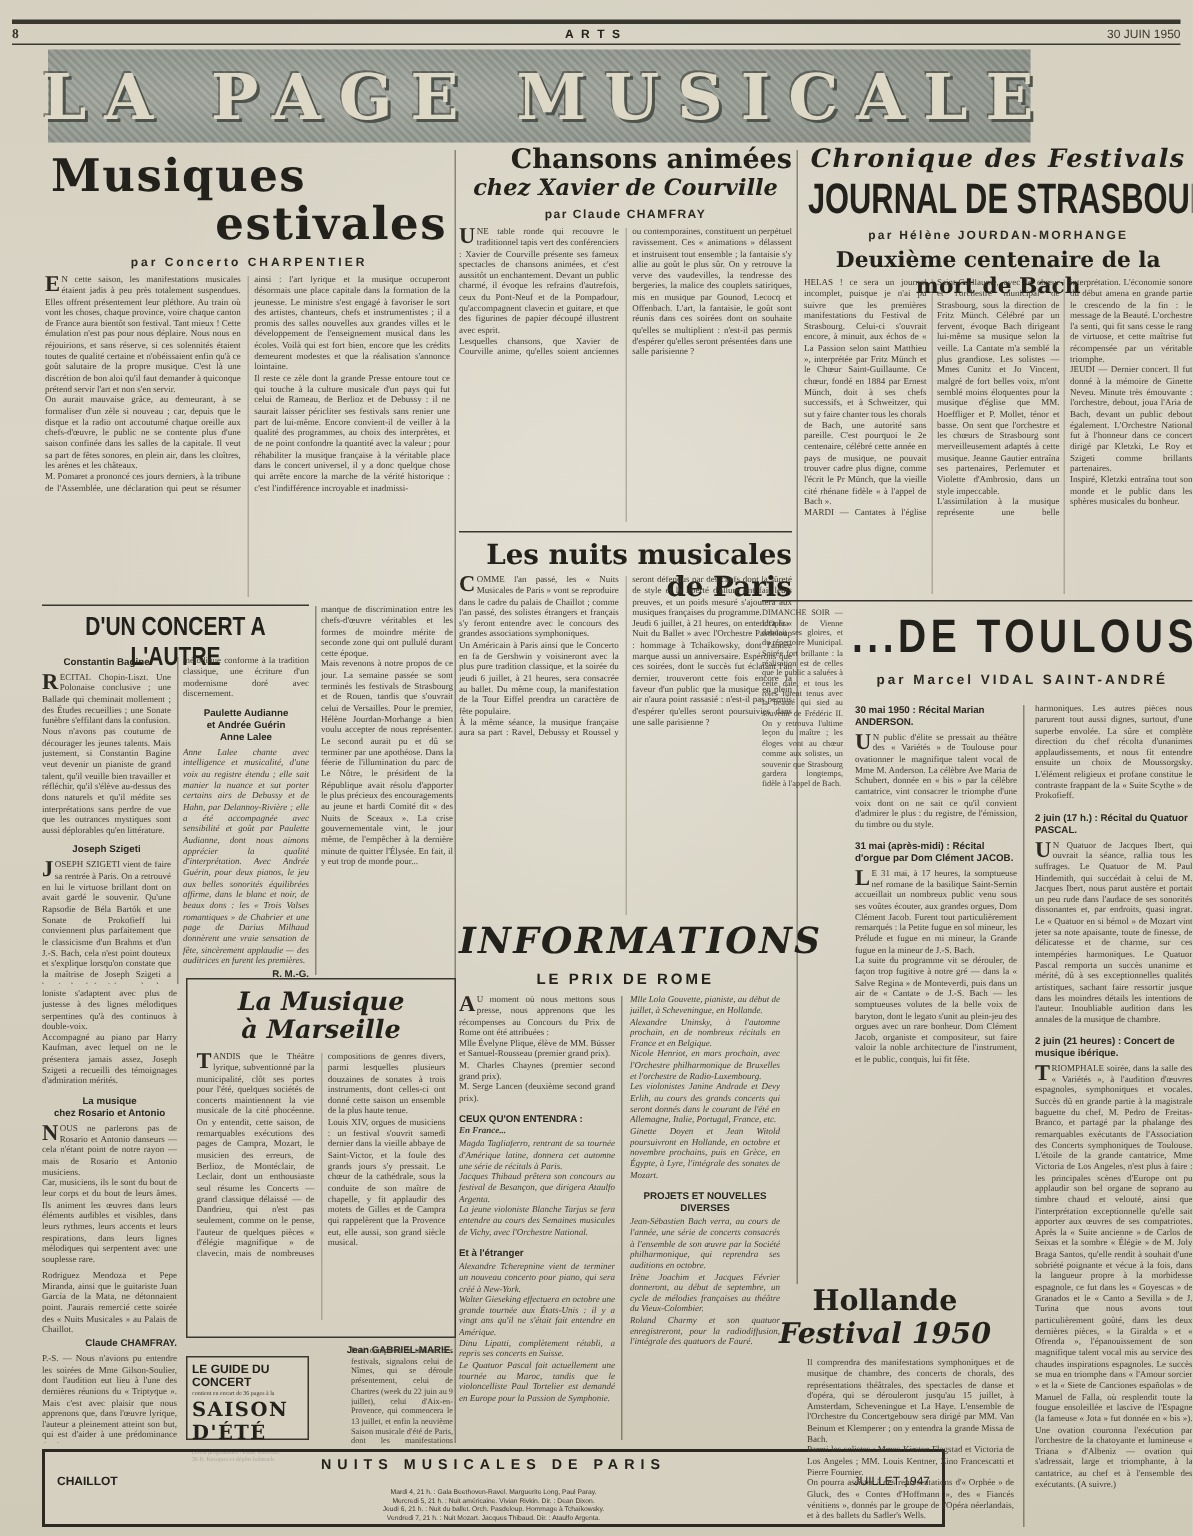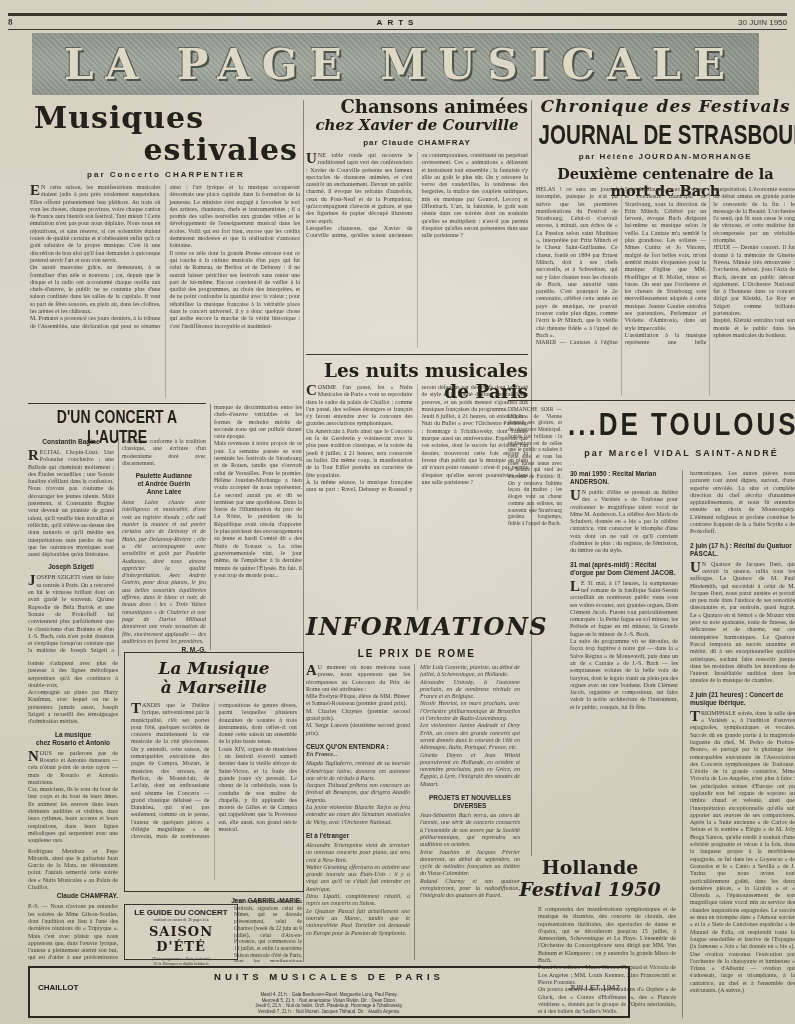--- a/index.html
+++ b/index.html
@@ -46,7 +46,7 @@
 <div class="abs" style="left:687px;top:17px;width:100px;text-align:right;font:8px/11px 'Liberation Sans',sans-serif;color:#3b382e">30 JUIN 1950</div>
 <div class="abs rule" style="left:8px;top:29px;width:779px;height:1px"></div>
 
-<div class="abs banner" style="left:32px;top:33px;width:727px;height:62px">
+<div class="abs banner" style="left:32px;top:33px;width:655px;height:62px">
   <span class="banner-title">LA PAGE MUSICALE</span>
 </div>
 

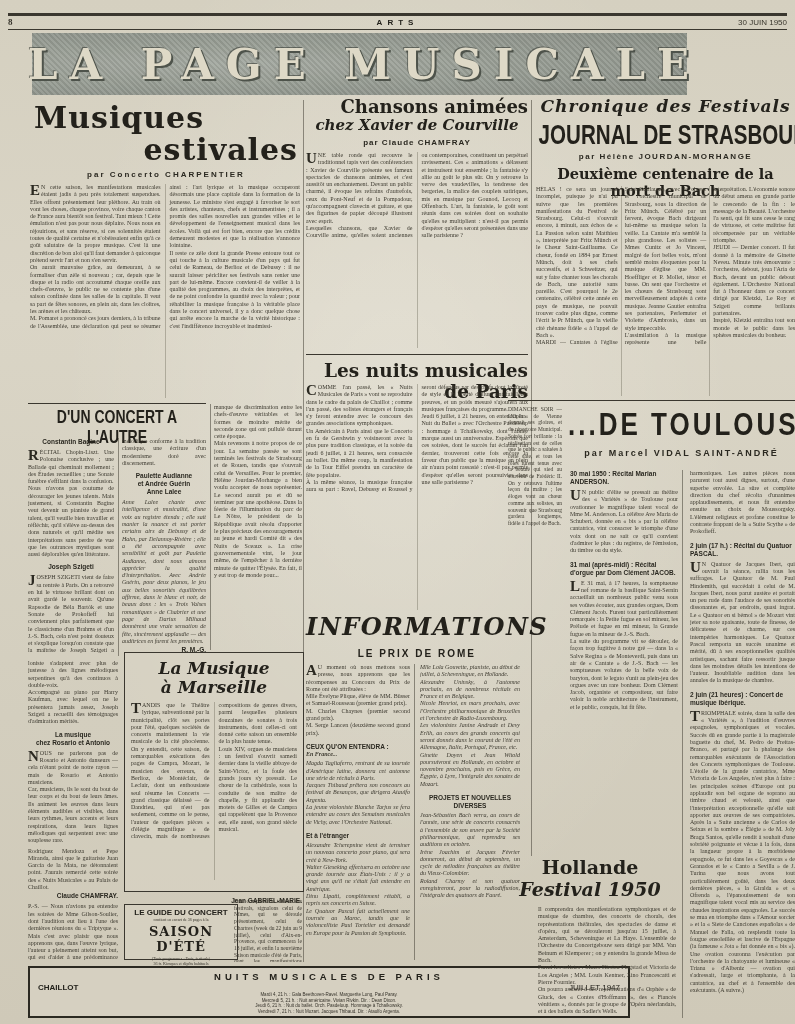--- a/index.html
+++ b/index.html
@@ -104,7 +104,7 @@
 </div>
 <div class="abs sig" style="left:150px;top:896px;width:152px">Jean GABRIEL-MARIE.</div>
 
-<div class="abs box" style="left:124px;top:904px;width:114px;height:56px;padding:3px;text-align:center">
+<div class="abs box" style="left:124px;top:904px;width:82px;height:56px;padding:3px;text-align:left">
   <div class="sanshead" style="font-size:8px">LE GUIDE DU CONCERT</div>
   <div style="font:4px/5px 'Liberation Serif',serif">contient en encart de 36 pages à la</div>
   <div class="serifhead" style="font-size:13px;letter-spacing:1px;margin-top:2px">SAISON D'ÉTÉ</div>

